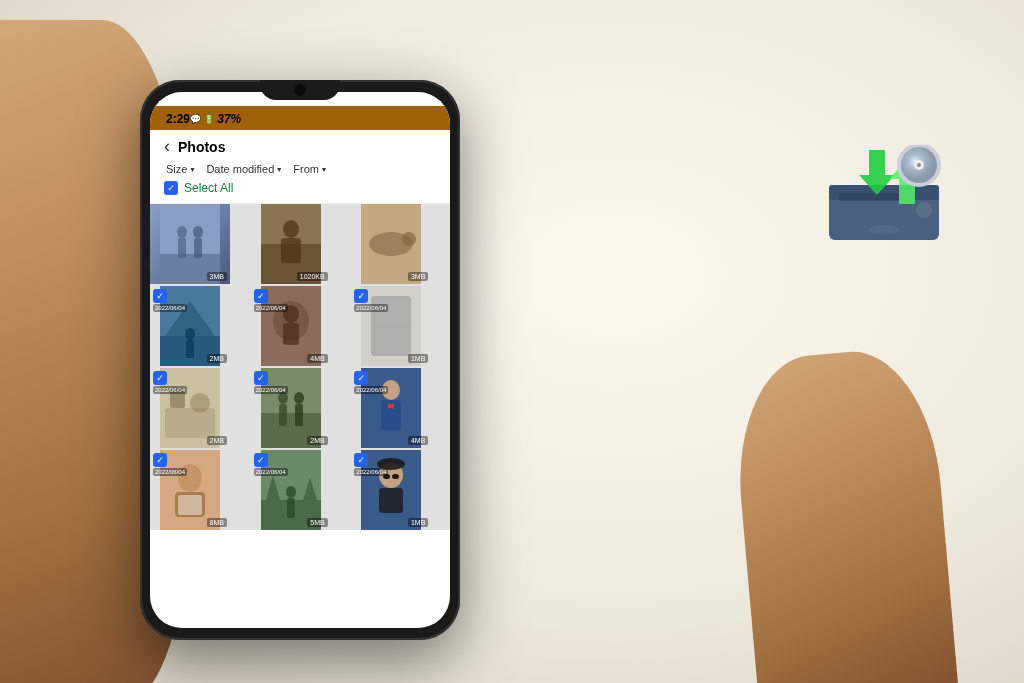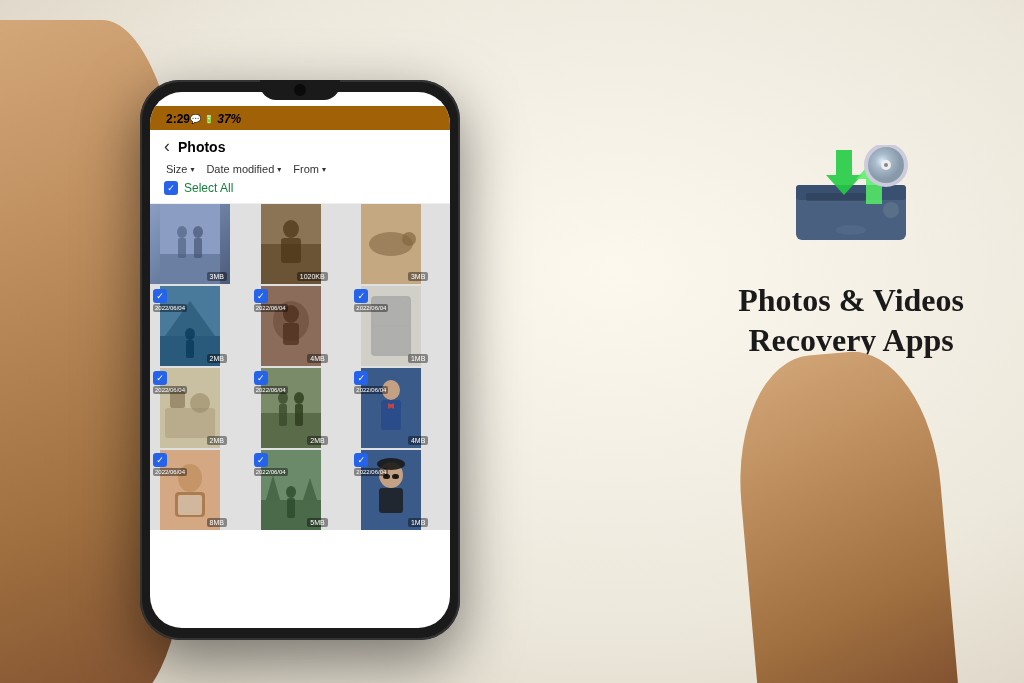--- a/index.html
+++ b/index.html
@@ -527,10 +527,6 @@
     </svg>
   </div>
 
-  <div style="font-size:32px; font-weight:700; color:#1a1a1a; text-align:center; line-height:1.25; font-family: Georgia, serif;">
-    <span>Photos &amp; Videos</span><br>
-    <span>Recovery Apps</span>
-  </div>
 </div>
 
 </body></html>

